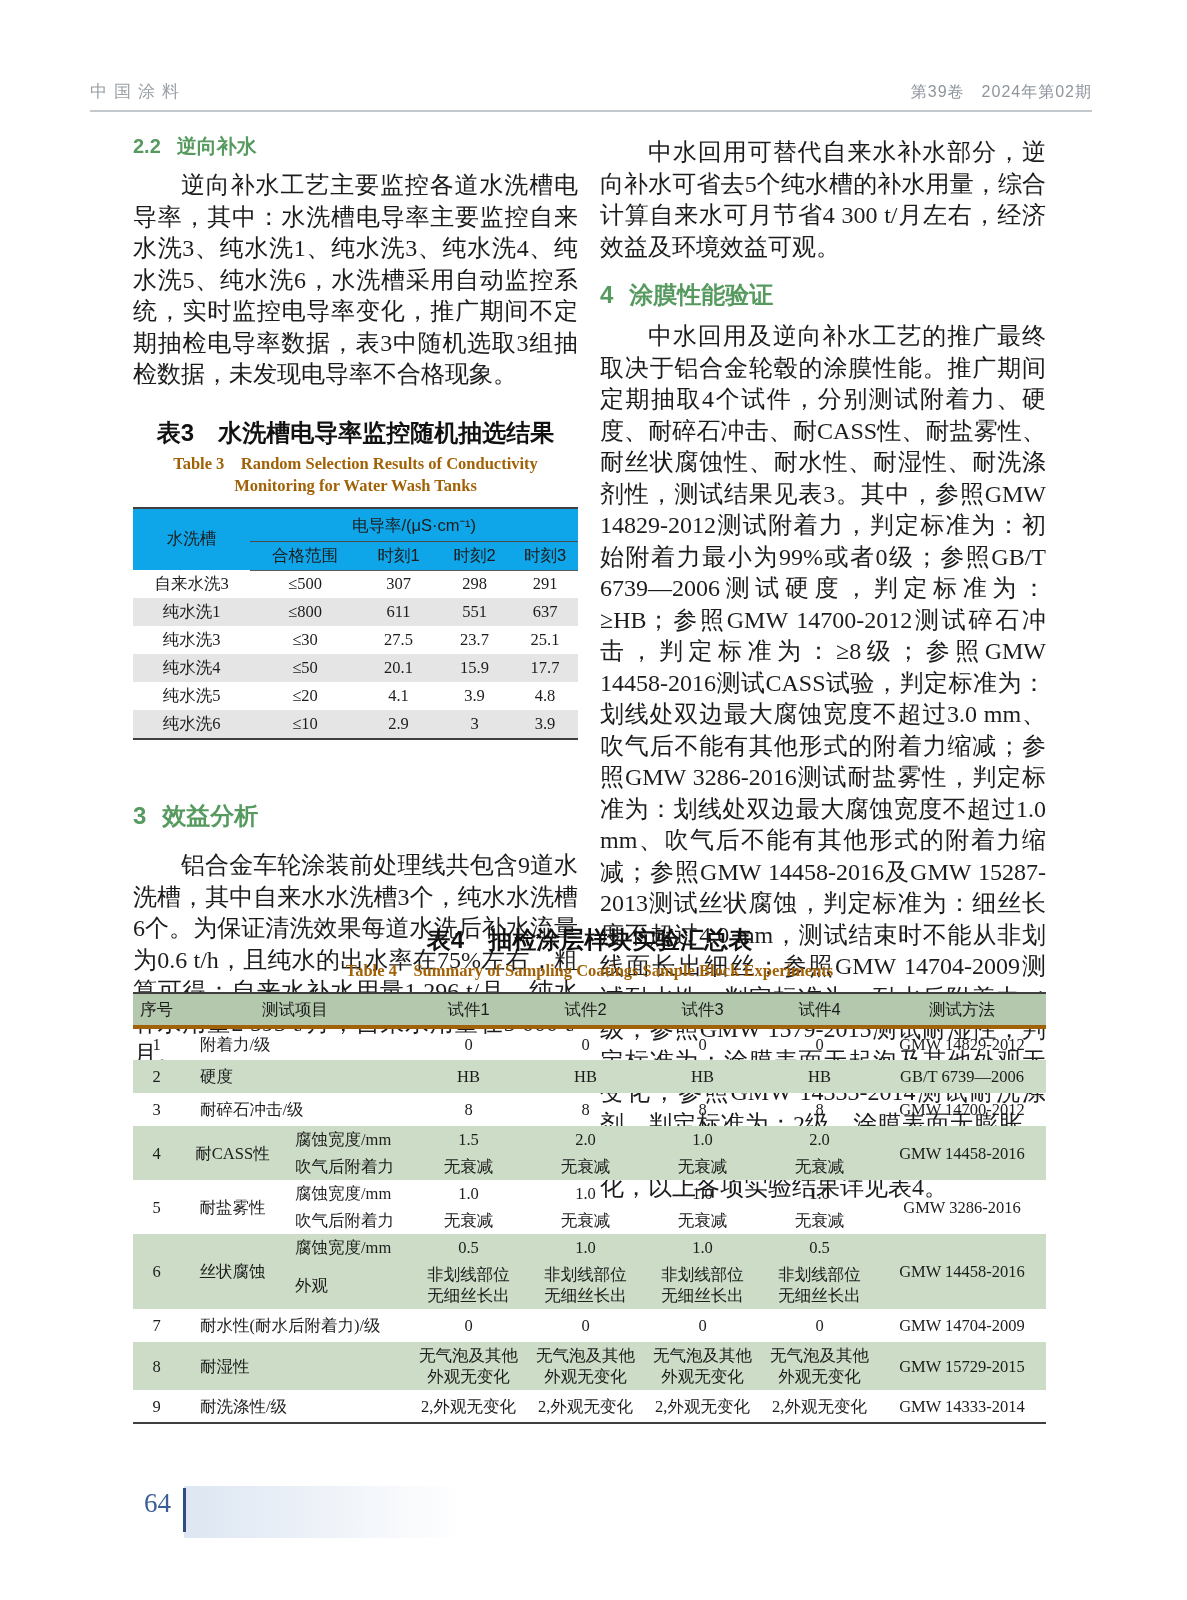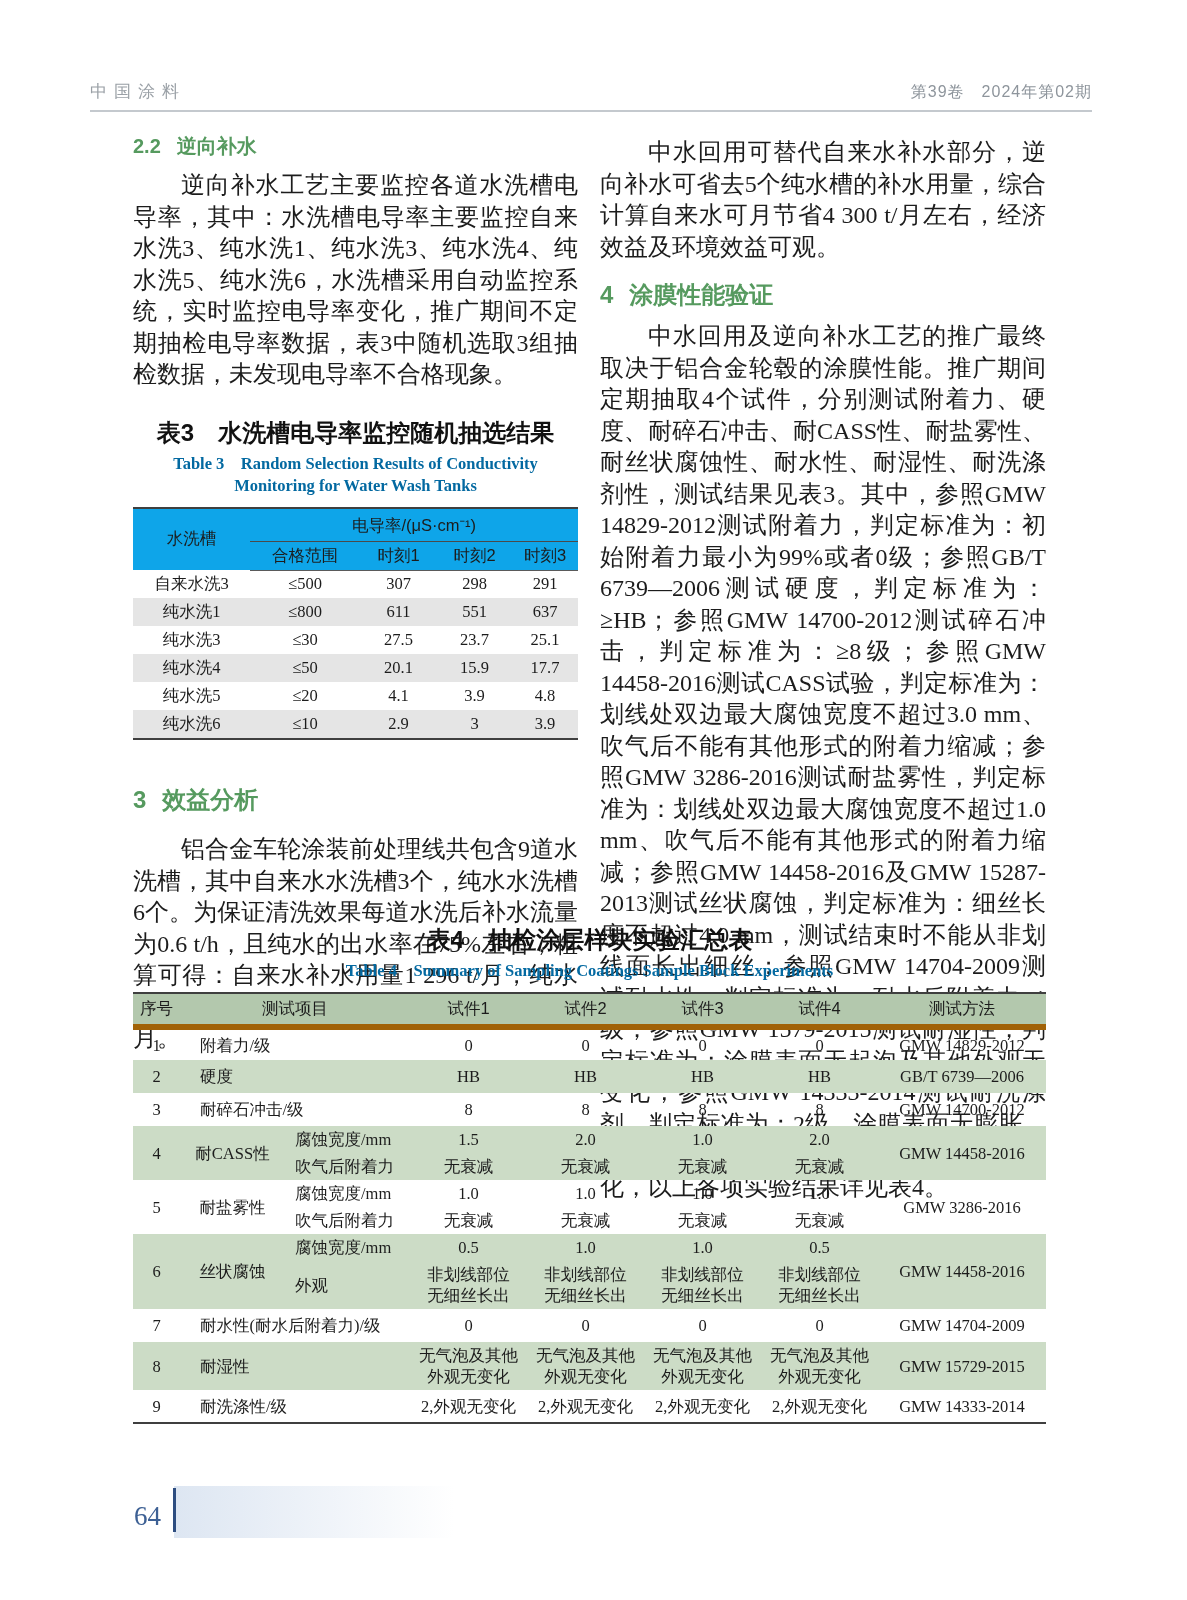--- a/index.html
+++ b/index.html
@@ -28,7 +28,7 @@
   
   .t3-wrap { margin-top:26px; }
   .cap-zh { font-family:"Liberation Sans", sans-serif; font-weight:bold; font-size:24px; text-align:center; color:#111; }
-  .cap-en { font-family:"Liberation Serif", serif; font-weight:bold; font-size:16.5px; text-align:center; color:#0369a1; margin-top:4px; line-height:22px; }
+  .cap-en { font-family:"Liberation Serif", serif; font-weight:bold; font-size:16.5px; text-align:center; color:#a16207; margin-top:4px; line-height:22px; }
   table { border-collapse:collapse; }
   .t3 { width:100%; margin-top:10px; border-top:2px solid #3f3f3f; border-bottom:2px solid #3f3f3f;
         font-size:16.5px; font-family:"Liberation Serif", serif; }

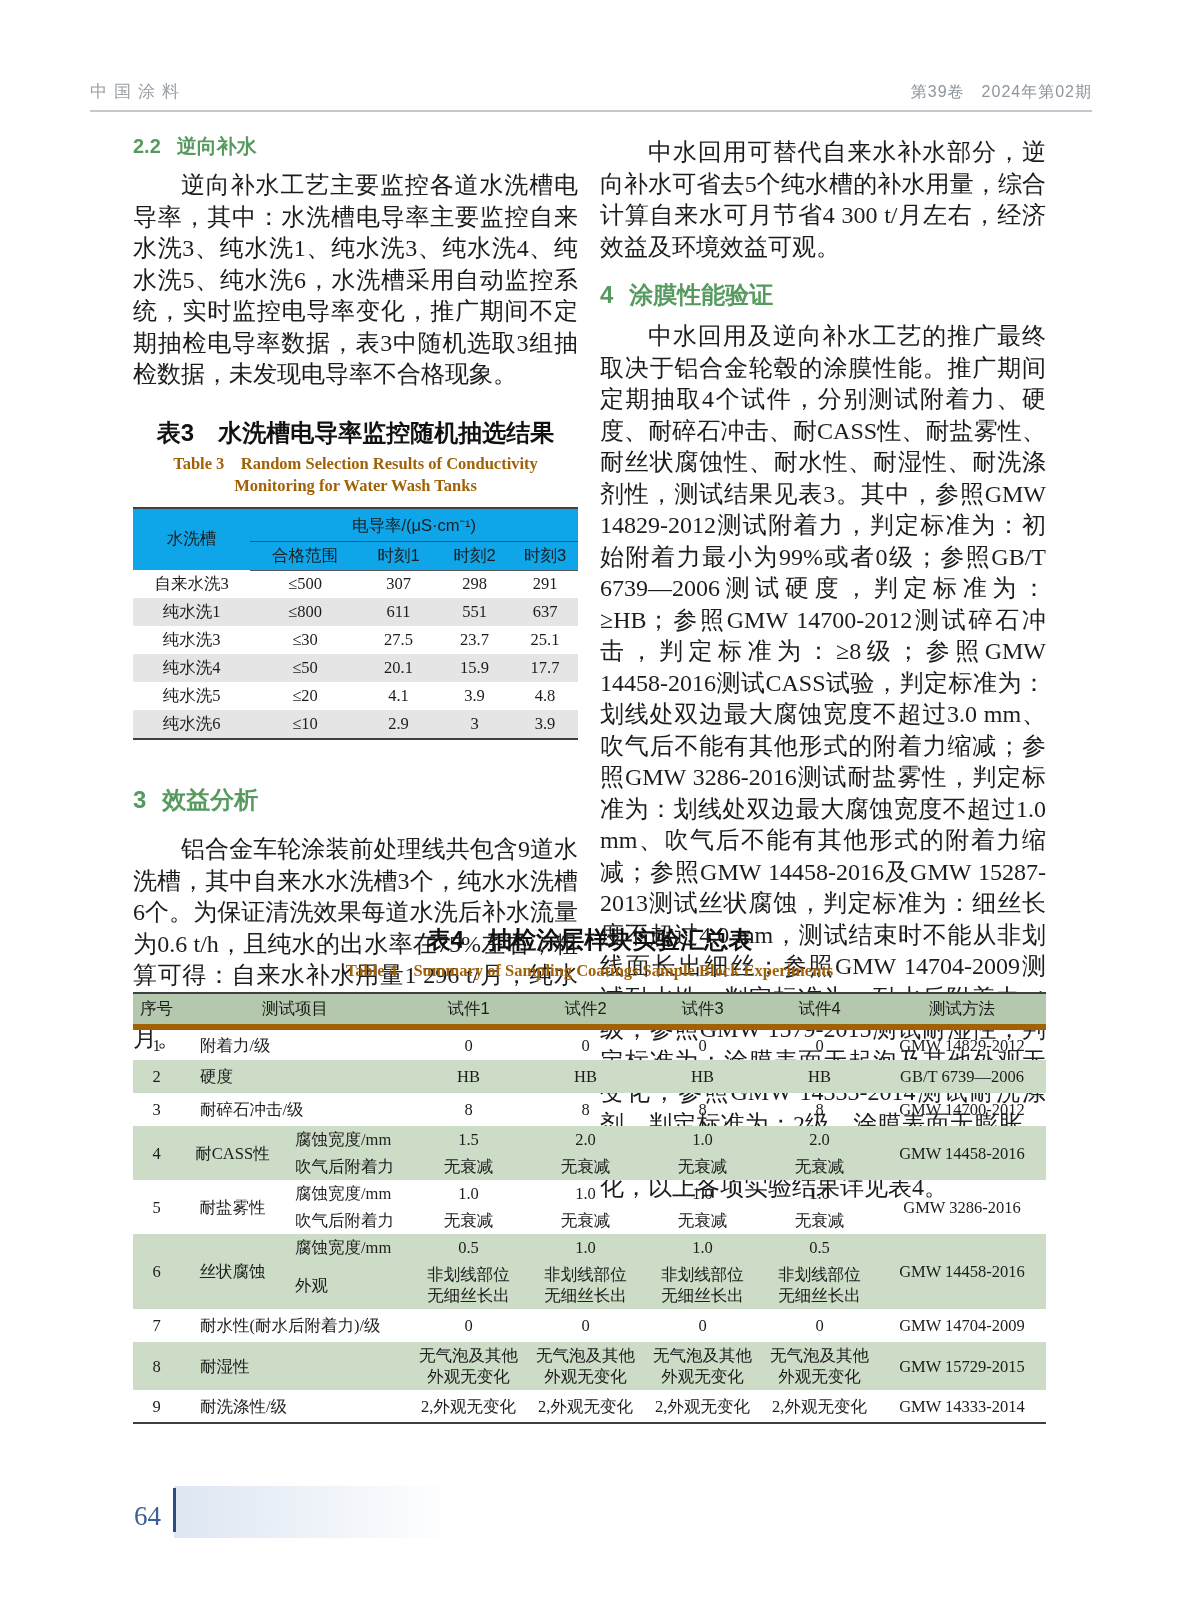--- a/index.html
+++ b/index.html
@@ -41,7 +41,7 @@
   .t3 col.c1 { width:117px; } .t3 col.c2 { width:110px; }
   .t3 col.c3 { width:77px; } .t3 col.c4 { width:75px; } .t3 col.c5 { width:66px; }
 
-  .s3-head { margin-top:44px; }
+  .s3-head { margin-top:60px; }
   .s3-para { margin-top:18px; }
   .r-para1 { margin-top:4px; }
   .s4-head { margin-top:16px; }

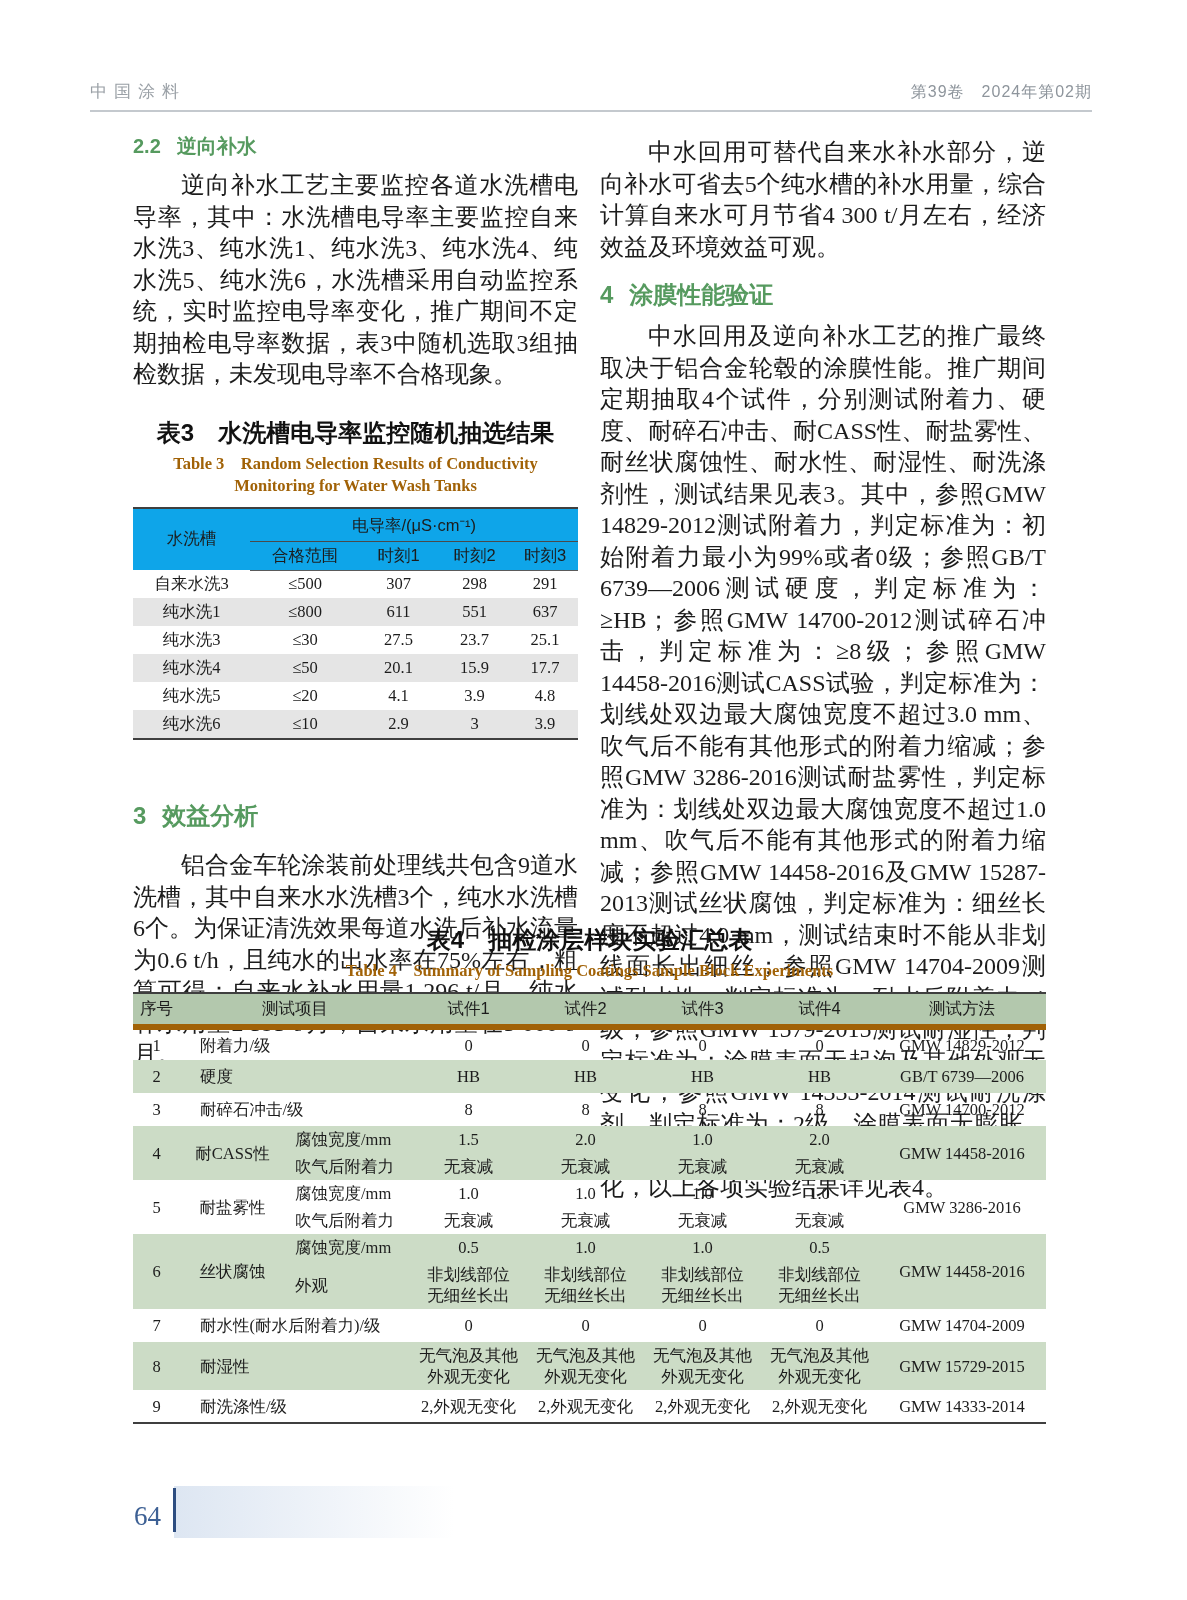--- a/index.html
+++ b/index.html
@@ -52,7 +52,7 @@
   .t4 { width:100%; margin-top:10px; border-top:2px solid #3f3f3f; border-bottom:2px solid #3f3f3f;
         font-size:16.5px; }
   .t4 th { font-weight:normal; font-family:"Liberation Sans", sans-serif; background:#b3c8ad;
-           border-bottom:6px solid #a16207; height:34px; text-align:center; padding:2px 6px; }
+           border-bottom:4px solid #a16207; height:34px; text-align:center; padding:2px 6px; }
   .t4 td { text-align:center; padding:3px 4px; height:33px; line-height:21px; }
   .t4 .stripe td { background:#ccdcc6; }
   .t4 .c-no { }

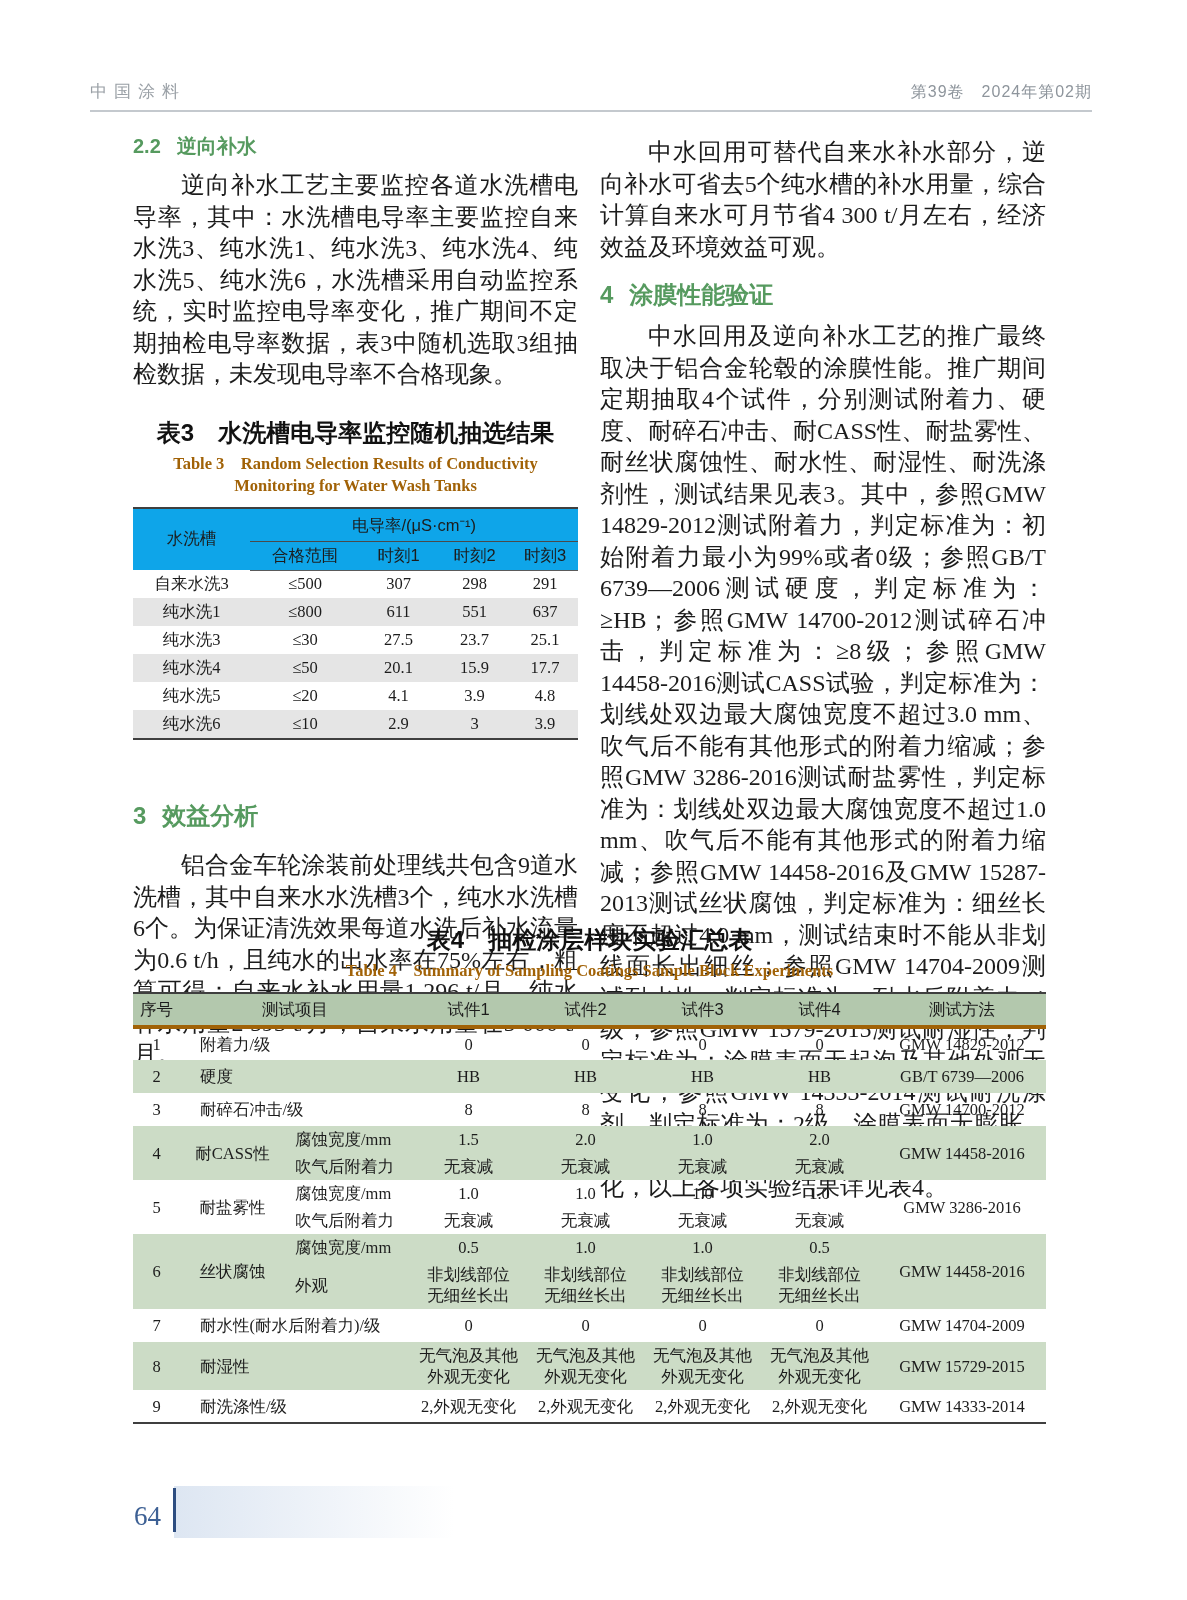--- a/index.html
+++ b/index.html
@@ -67,7 +67,7 @@
   .t4 tr.subrow td { height:27px; }
 
   
-  .pg-footer { position:absolute; top:1488px; left:134px; display:flex; align-items:flex-end; }
+  .pg-footer { position:absolute; top:1488px; left:144px; display:flex; align-items:flex-start; }
   .footer-grad { position:absolute; left:40px; top:-2px; width:330px; height:52px;
                  background:linear-gradient(90deg, #dde6f2 0%, rgba(255,255,255,0) 85%); z-index:0; }
   .page-no { font-size:27px; color:#3d6094; position:relative; z-index:1; margin-right:12px; }

